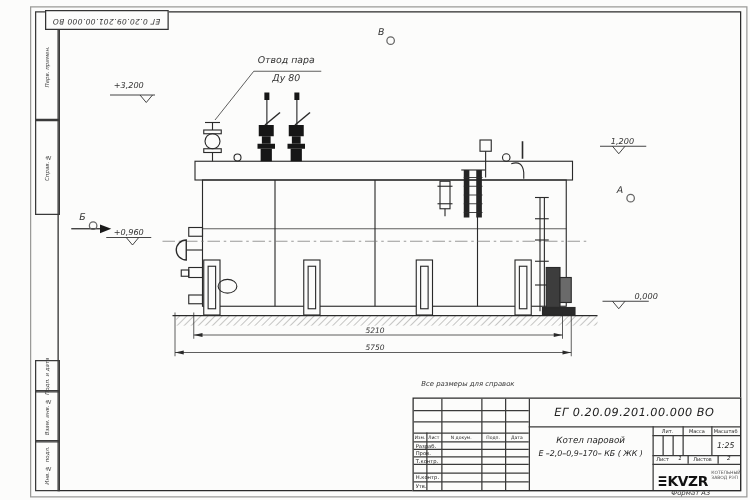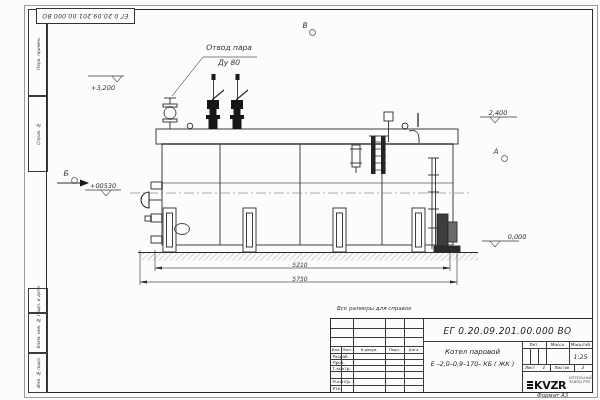--- a/index.html
+++ b/index.html
@@ -201,7 +201,7 @@
 
   <div class="lbl" style="left:229px;top:43px;font-size:7.5px;text-align:center;">Отвод пара</div>
   <div class="lbl" style="left:229px;top:58px;font-size:7.5px;">Ду 80</div>
-  <div class="lbl" style="left:103px;top:84px;font-size:6.5px;">+3,200</div>
+  <div class="lbl" style="left:103px;top:64px;font-size:6.5px;">+3,200</div>
   <div class="lbl" style="left:498px;top:109px;font-size:6.5px;">2,400</div>
   <div class="lbl" style="left:103px;top:182px;font-size:6.5px;">+00530</div>
   <div class="lbl" style="left:500px;top:233px;font-size:6.5px;margin-left:17px;">0,000</div>

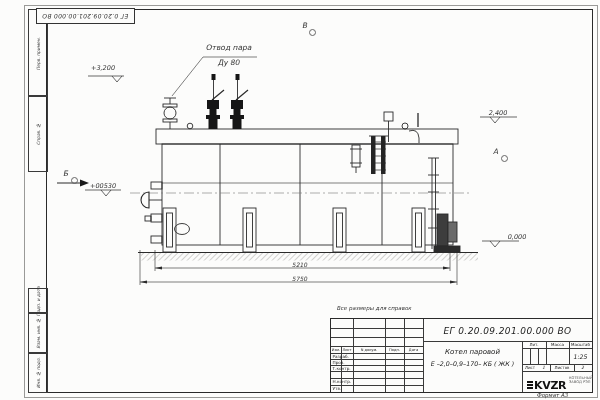--- a/index.html
+++ b/index.html
@@ -202,7 +202,7 @@
   <div class="lbl" style="left:229px;top:43px;font-size:7.5px;text-align:center;">Отвод пара</div>
   <div class="lbl" style="left:229px;top:58px;font-size:7.5px;">Ду 80</div>
   <div class="lbl" style="left:103px;top:64px;font-size:6.5px;">+3,200</div>
-  <div class="lbl" style="left:498px;top:109px;font-size:6.5px;">2,400</div>
+  <div class="lbl" style="left:498px;top:109px;font-size:6.5px;">1,200</div>
   <div class="lbl" style="left:103px;top:182px;font-size:6.5px;">+00530</div>
   <div class="lbl" style="left:500px;top:233px;font-size:6.5px;margin-left:17px;">0,000</div>
   <div class="lbl" style="left:300px;top:261px;font-size:6px;">5210</div>

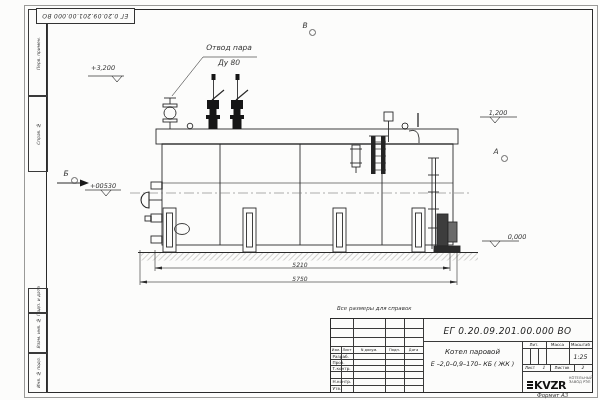--- a/index.html
+++ b/index.html
@@ -203,7 +203,7 @@
   <div class="lbl" style="left:229px;top:58px;font-size:7.5px;">Ду 80</div>
   <div class="lbl" style="left:103px;top:64px;font-size:6.5px;">+3,200</div>
   <div class="lbl" style="left:498px;top:109px;font-size:6.5px;">1,200</div>
-  <div class="lbl" style="left:103px;top:182px;font-size:6.5px;">+00530</div>
+  <div class="lbl" style="left:103px;top:182px;font-size:6.5px;">+0,960</div>
   <div class="lbl" style="left:500px;top:233px;font-size:6.5px;margin-left:17px;">0,000</div>
   <div class="lbl" style="left:300px;top:261px;font-size:6px;">5210</div>
   <div class="lbl" style="left:300px;top:275px;font-size:6px;">5750</div>

